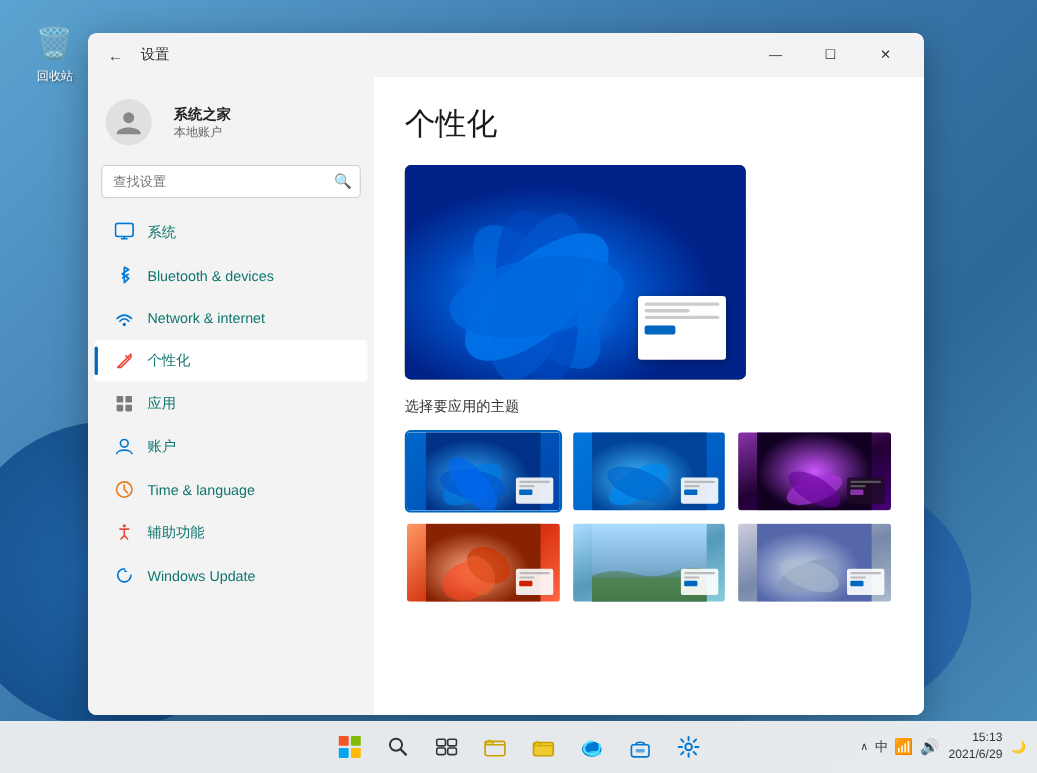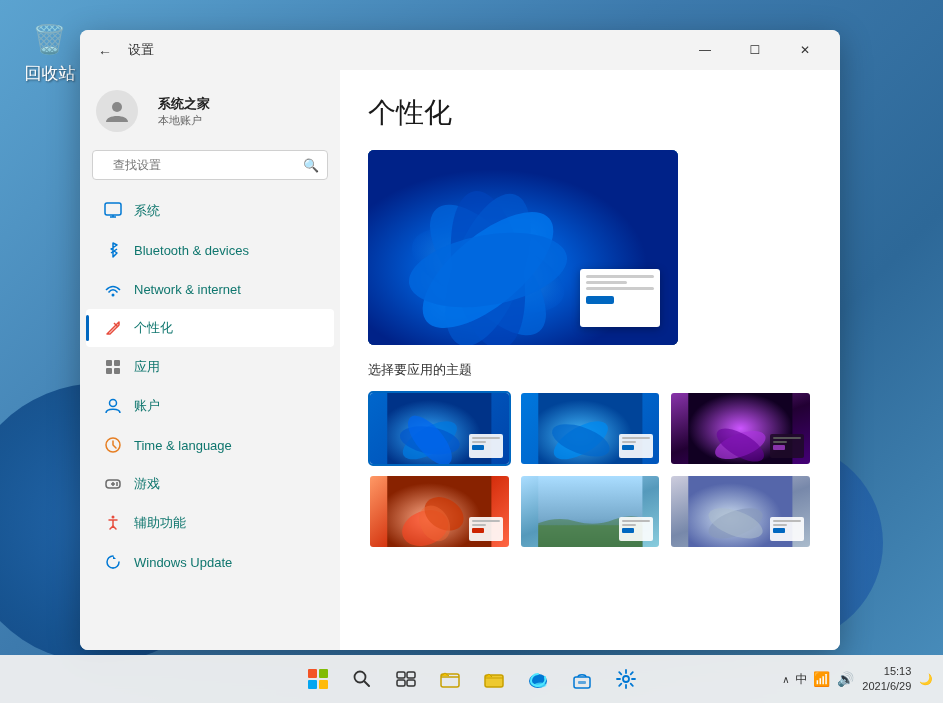--- a/index.html
+++ b/index.html
@@ -40,7 +40,7 @@
     }
     .desktop-icon .icon-label {
       color: white;
-      font-size: 17px;
+      font-size: 11px;
       text-align: center;
       text-shadow: 1px 1px 2px rgba(0,0,0,0.5);
       margin-top: 3px;

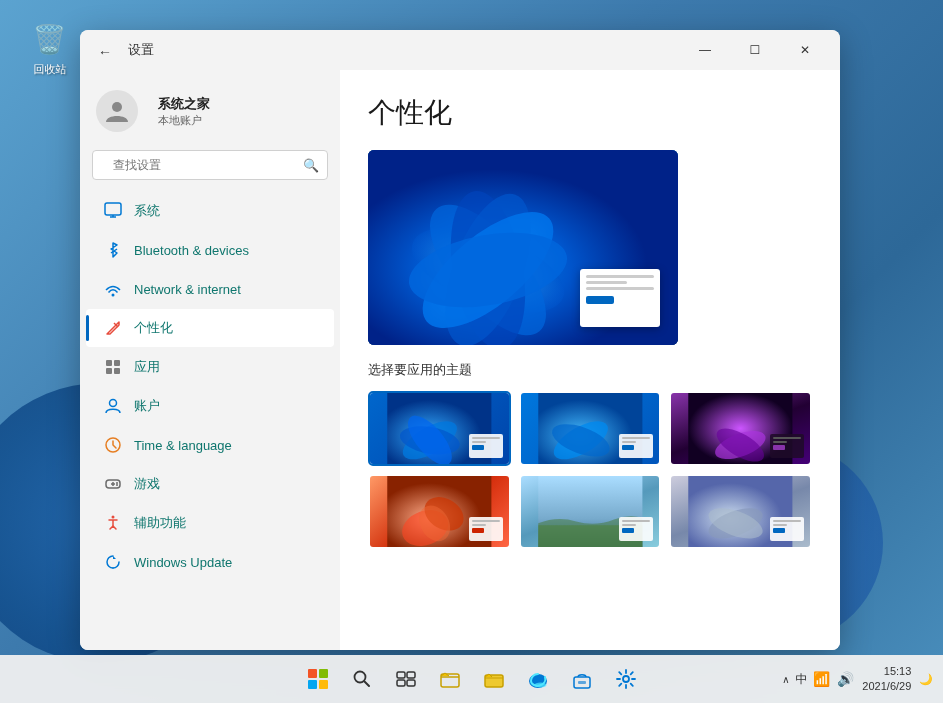--- a/index.html
+++ b/index.html
@@ -181,7 +181,7 @@
     }
     .search-input {
       width: 100%;
-      padding: 7px 32px 7px 20px;
+      padding: 7px 32px 7px 10px;
       border: 1px solid #d0d0d0;
       border-radius: 4px;
       background: white;

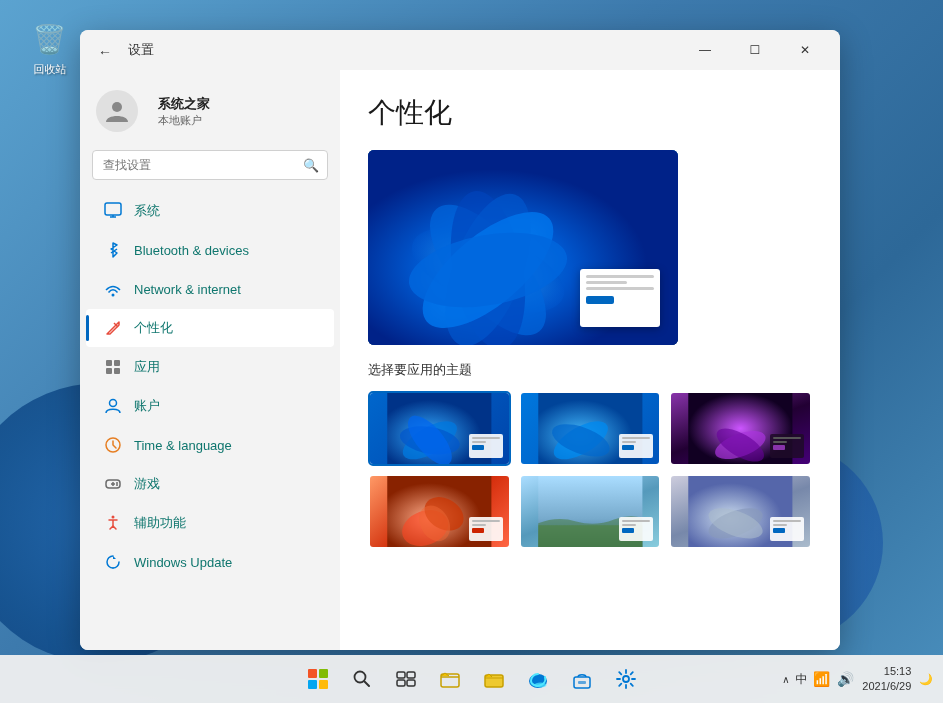--- a/index.html
+++ b/index.html
@@ -550,18 +550,6 @@
           <span class="nav-label">Time &amp; language</span>
         </div>
 
-        <div class="nav-item">
-          <div class="nav-icon icon-gaming">
-            <svg width="18" height="18" viewBox="0 0 18 18">
-                <rect x="2" y="5" width="14" height="8" rx="3" fill="none" stroke="#6c6c6c" stroke-width="1.5"></rect>
-                <line x1="9" y1="7" x2="9" y2="11" stroke="#6c6c6c" stroke-width="1.5"></line>
-                <line x1="7" y1="9" x2="11" y2="9" stroke="#6c6c6c" stroke-width="1.5"></line>
-                <circle cx="13" cy="8" r="1" fill="#6c6c6c"></circle>
-                <circle cx="13" cy="10" r="1" fill="#6c6c6c"></circle>
-              </svg>
-          </div>
-          <span class="nav-label">游戏</span>
-        </div>
 
         <div class="nav-item">
           <div class="nav-icon icon-access">

